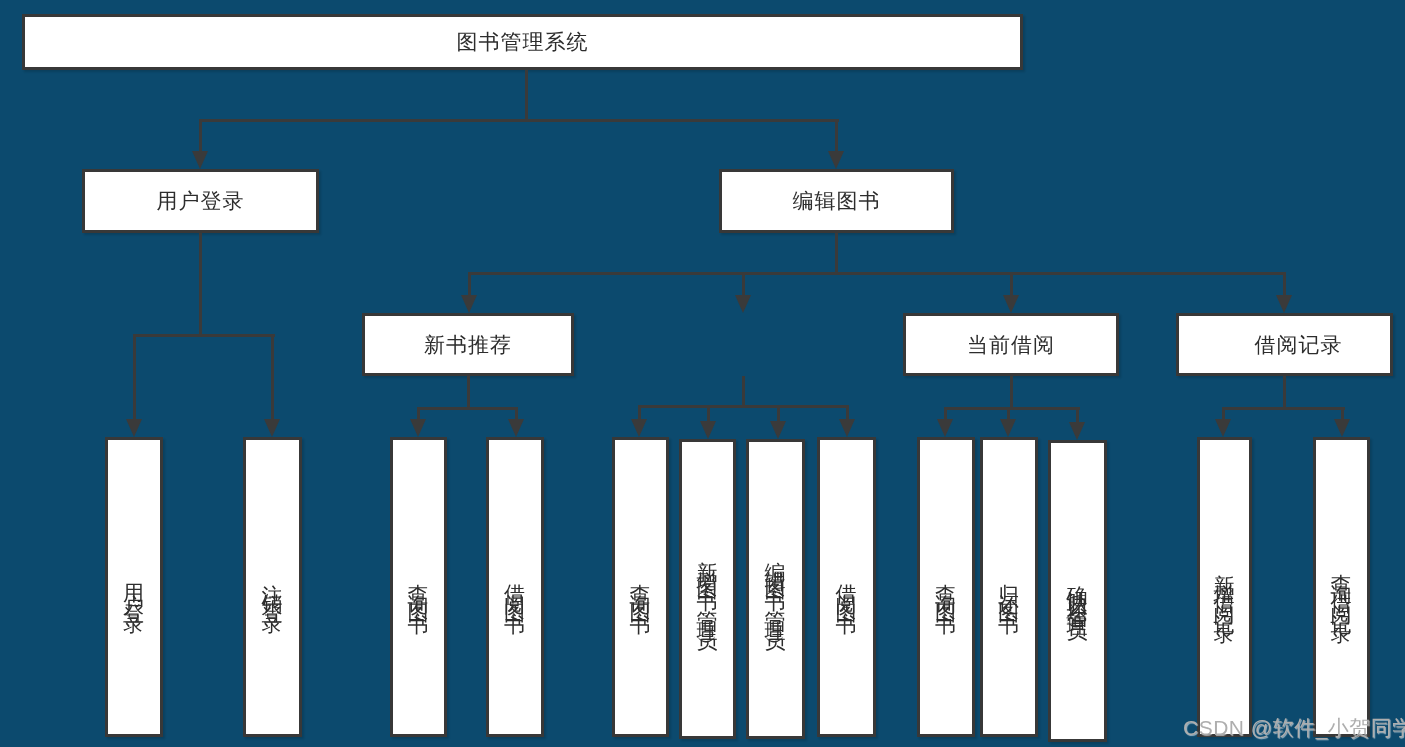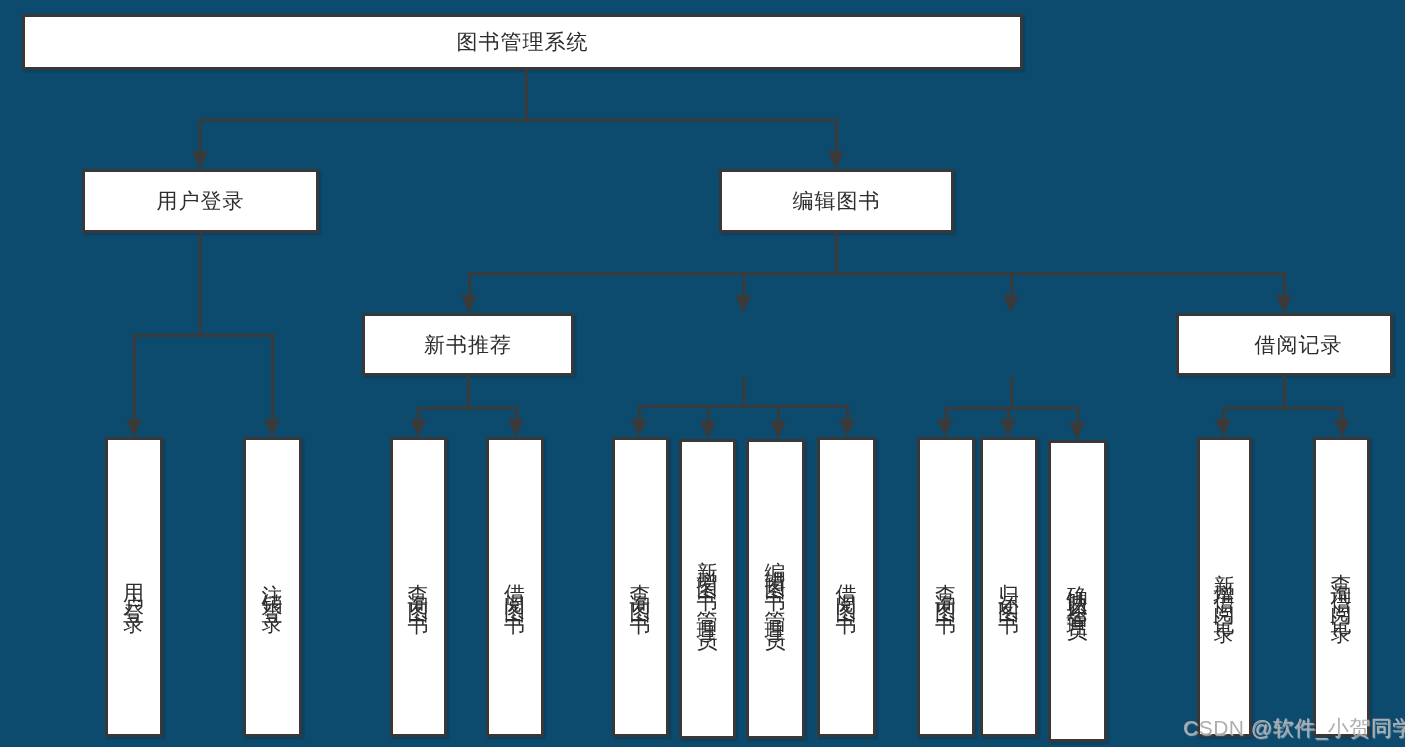--- a/index.html
+++ b/index.html
@@ -72,6 +72,9 @@
 
   <div class="box" style="left:362px;top:313px;width:212px;height:63px;">
     <span class="hlabel">新书推荐</span>
+  </div>
+  <div class="box" style="left:903px;top:313px;width:216px;height:63px;">
+    <span class="hlabel">当前借阅</span>
   </div>
   <div class="box" style="left:1176px;top:313px;width:217px;height:63px;padding-left:28px;">
     <span class="hlabel">借阅记录</span>

